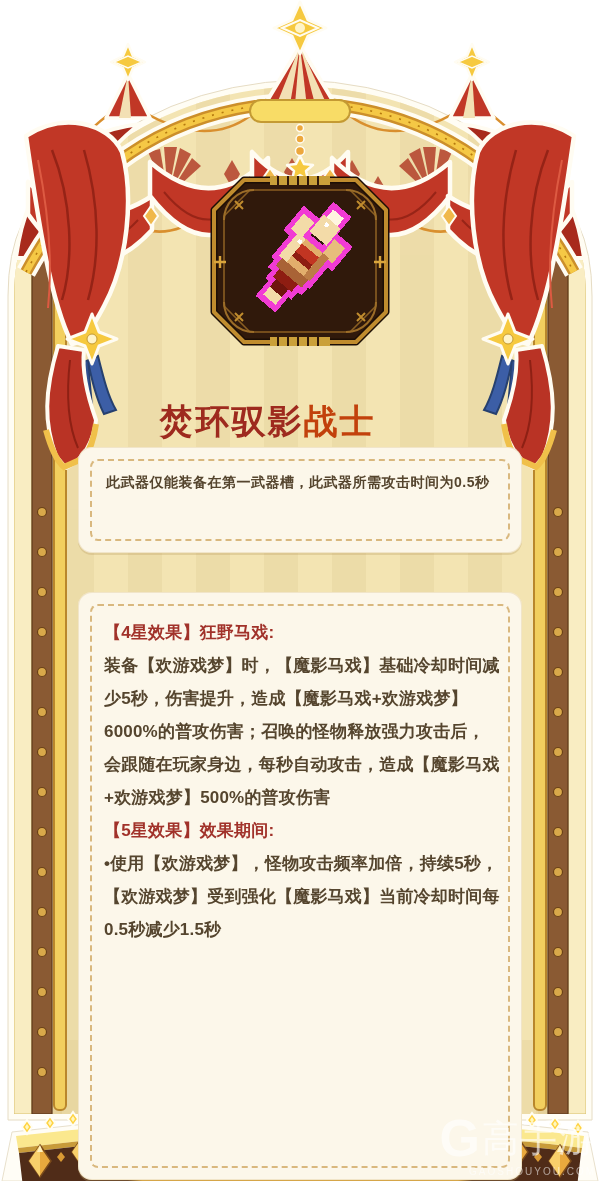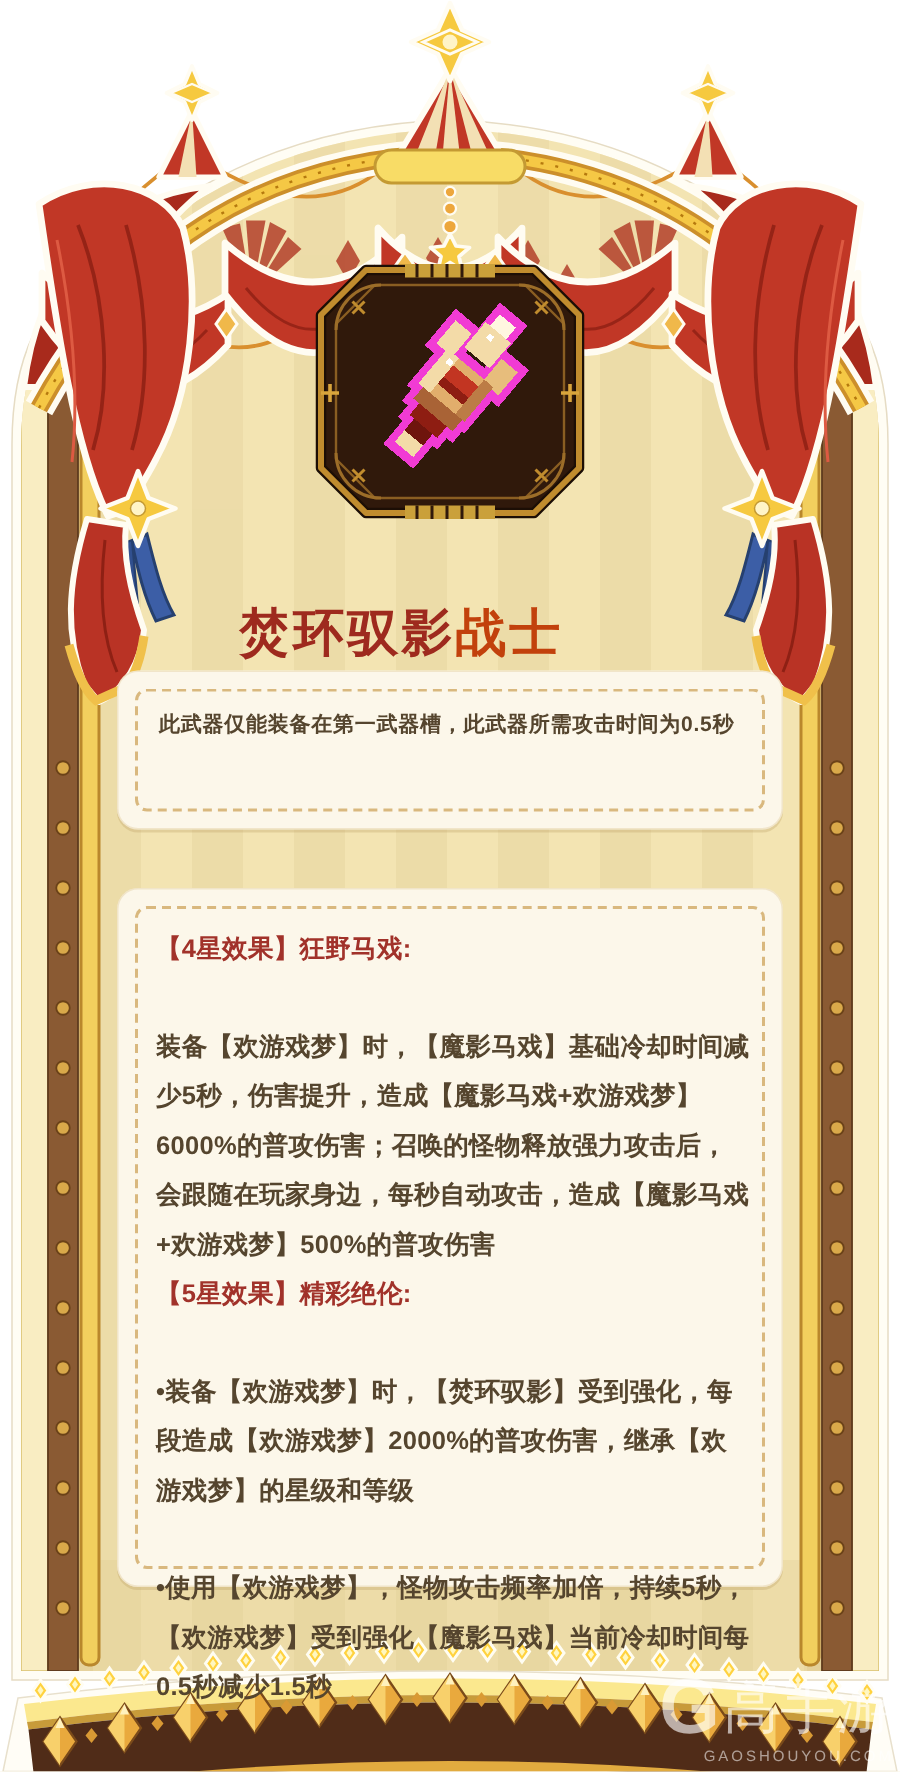--- a/index.html
+++ b/index.html
@@ -16,7 +16,7 @@
   #infoPanel{top:447px;height:106px;}
   #infoPanel .txt{position:absolute;left:28px;right:24px;top:16px;font-size:14px;line-height:38px;
                   font-weight:700;color:#55452e;letter-spacing:.5px;}
-  #fxPanel{top:592px;height:466px;}
+  #fxPanel{top:592px;height:588px;}
   #fxPanel .inner{position:absolute;left:26px;right:22px;top:24px;}
   #fxPanel p{margin:0;font-size:17px;line-height:33px;font-weight:700;letter-spacing:.2px;}
   #fxPanel p.body{color:#55452e;margin-top:32px;}

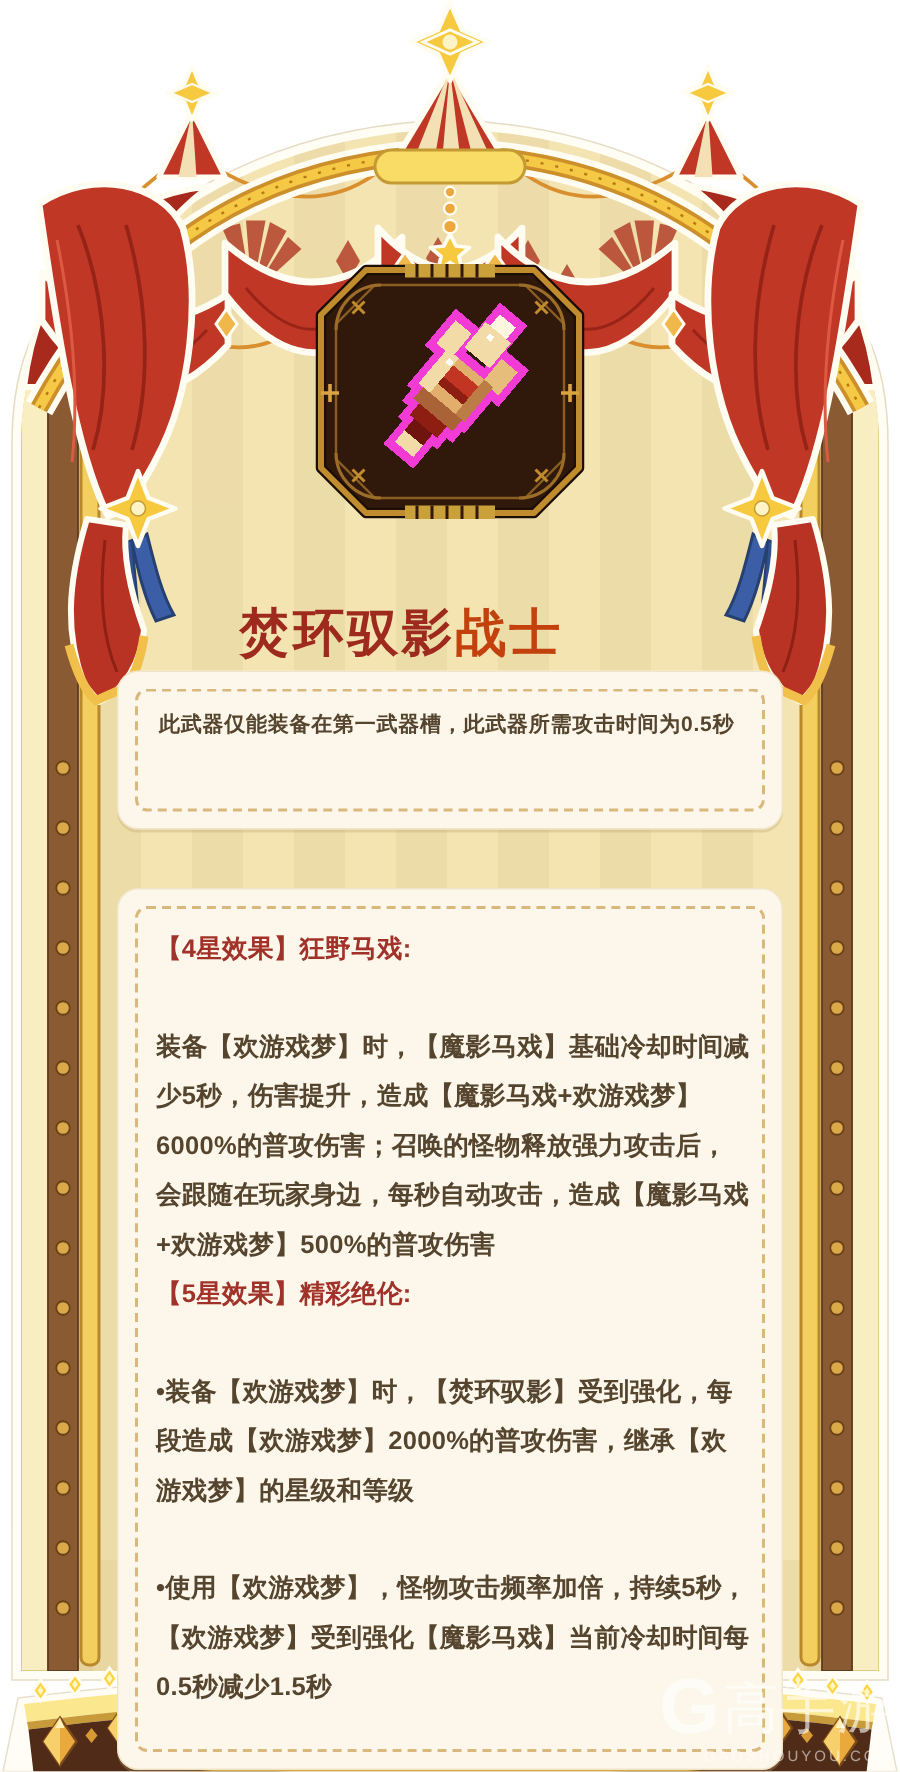--- a/index.html
+++ b/index.html
@@ -19,7 +19,7 @@
   #fxPanel{top:592px;height:588px;}
   #fxPanel .inner{position:absolute;left:26px;right:22px;top:24px;}
   #fxPanel p{margin:0;font-size:17px;line-height:33px;font-weight:700;letter-spacing:.2px;}
-  #fxPanel p.body{color:#55452e;margin-top:32px;}
+  #fxPanel p.body{color:#55452e;}
   #fxPanel p.header{color:#a1322a;}
   #iconWrap{position:absolute;left:210px;top:176px;width:180px;height:170px;}
   #watermark{position:absolute;right:4px;bottom:4px;width:178px;color:rgba(255,255,255,.62);text-align:right;line-height:1;}

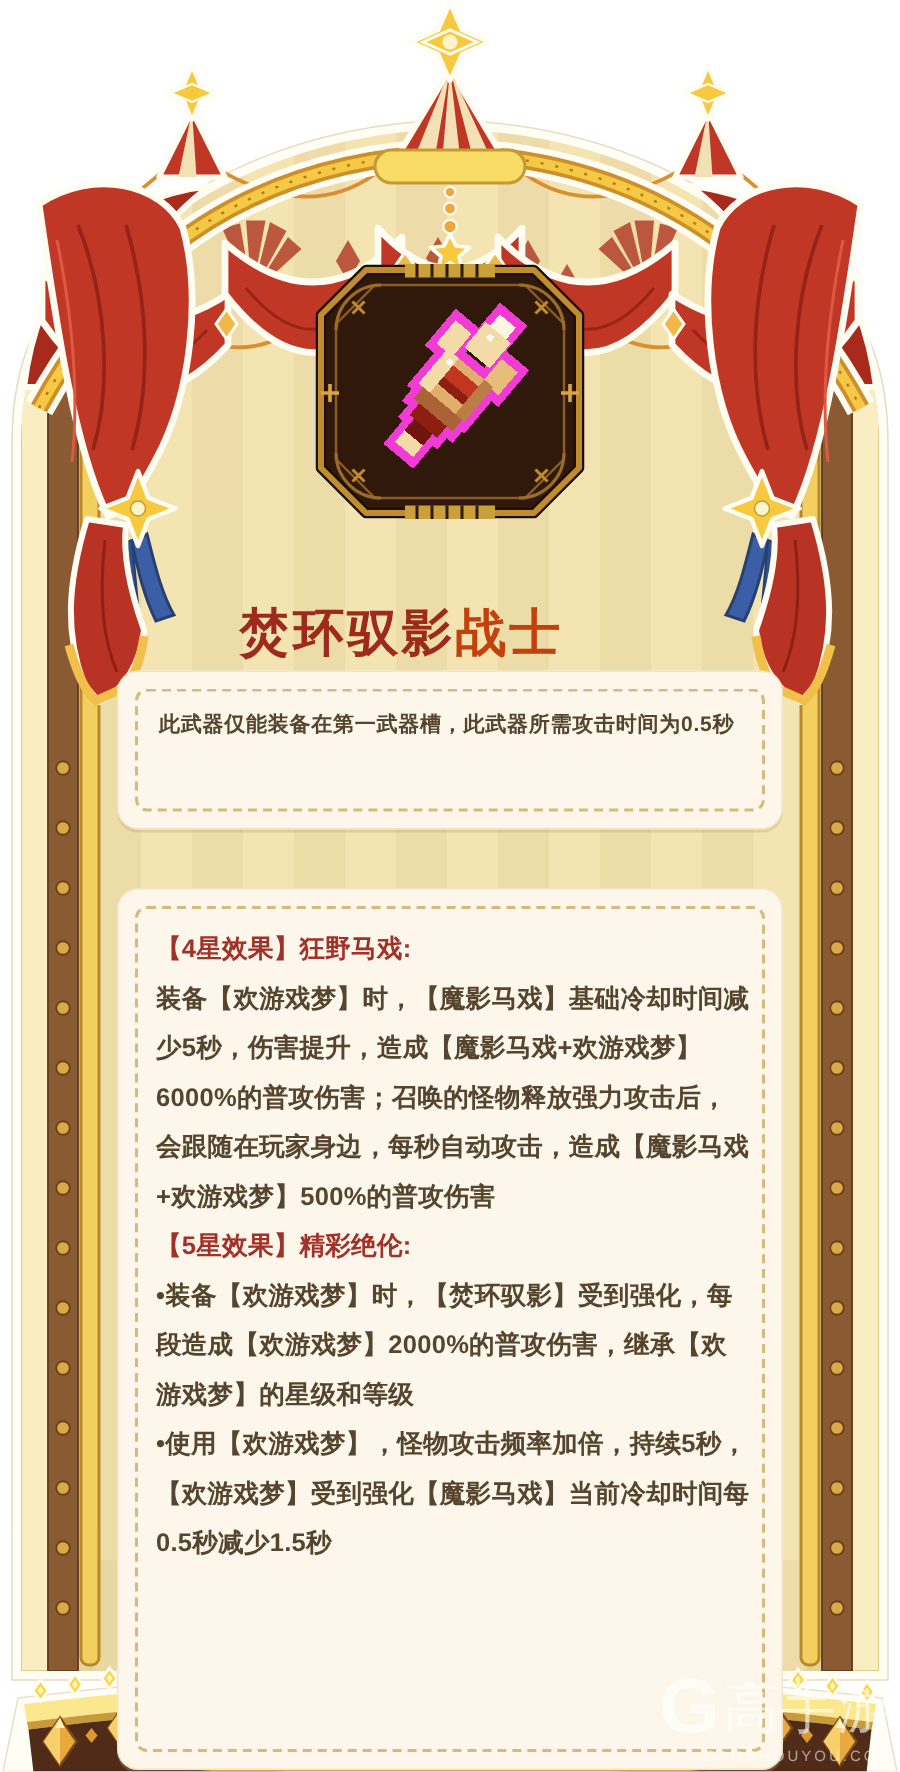--- a/index.html
+++ b/index.html
@@ -390,7 +390,7 @@
     <div class="inner">
       <p class="header">【4星效果】狂野马戏:</p>
       <p class="body">装备【欢游戏梦】时，【魔影马戏】基础冷却时间减少5秒，伤害提升，造成【魔影马戏+欢游戏梦】6000%的普攻伤害；召唤的怪物释放强力攻击后，会跟随在玩家身边，每秒自动攻击，造成【魔影马戏+欢游戏梦】500%的普攻伤害</p>
-      <p class="header">【5星效果】精彩绝伦:</p>
+      <p class="header">【5星效果】效果期间:</p>
       <p class="body">•装备【欢游戏梦】时，【焚环驭影】受到强化，每段造成【欢游戏梦】2000%的普攻伤害，继承【欢游戏梦】的星级和等级</p>
       <p class="body">•使用【欢游戏梦】，怪物攻击频率加倍，持续5秒，【欢游戏梦】受到强化【魔影马戏】当前冷却时间每0.5秒减少1.5秒</p>
     </div>

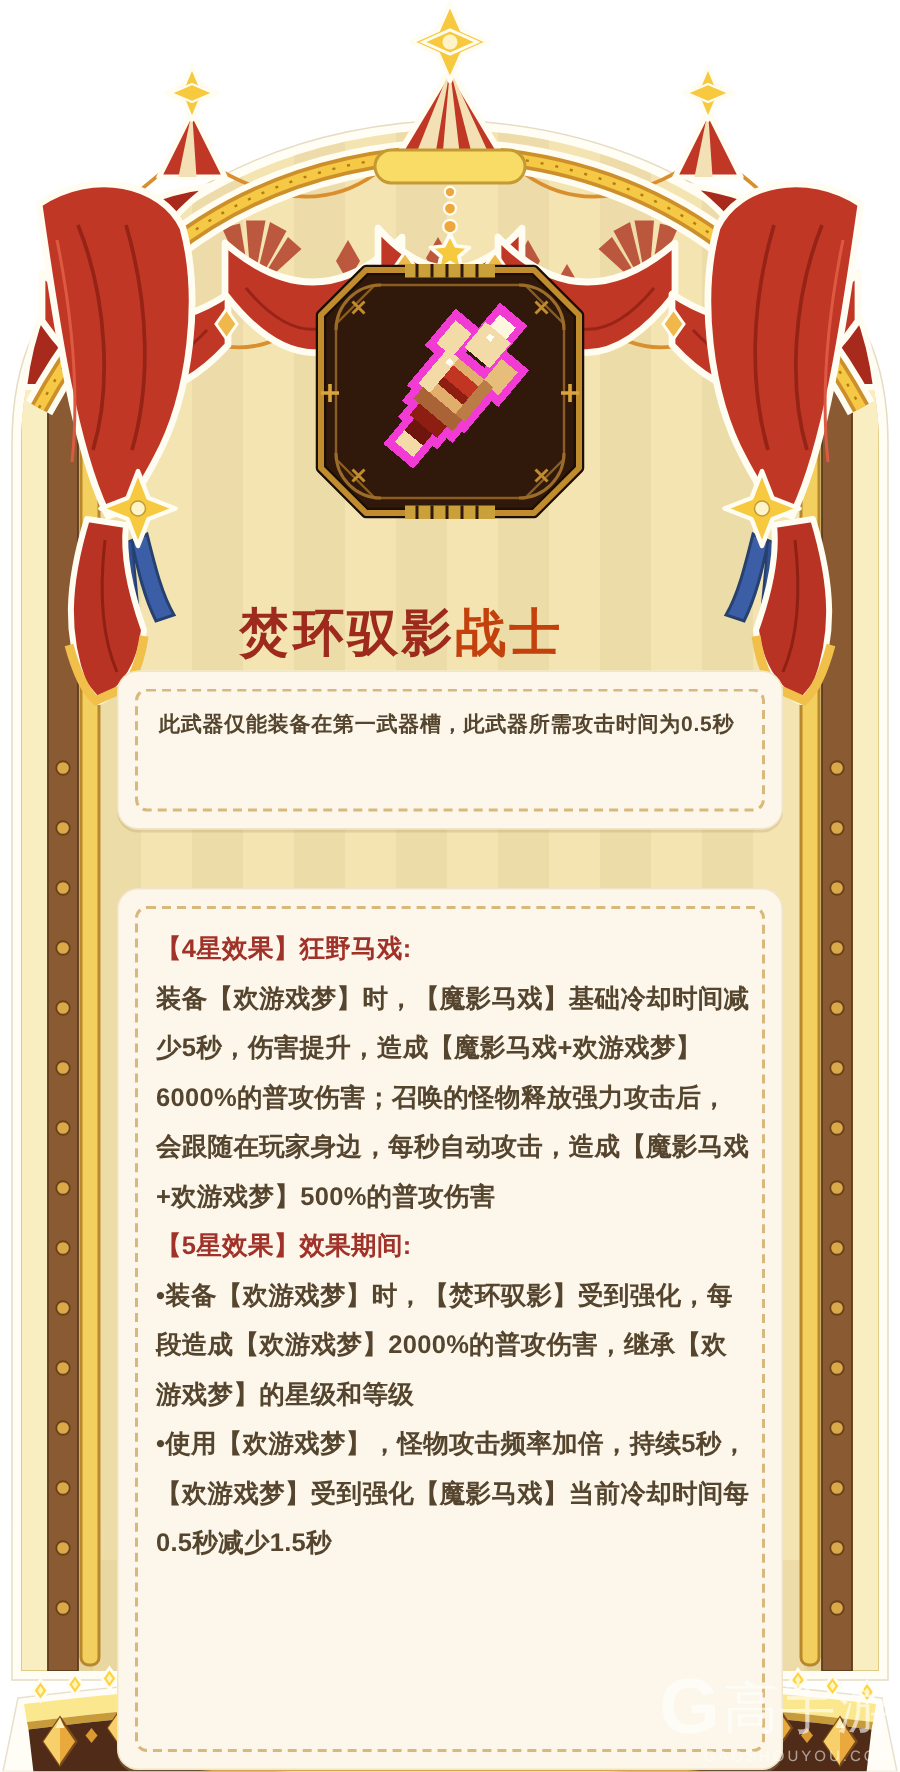--- a/index.html
+++ b/index.html
@@ -391,7 +391,6 @@
       <p class="header">【4星效果】狂野马戏:</p>
       <p class="body">装备【欢游戏梦】时，【魔影马戏】基础冷却时间减少5秒，伤害提升，造成【魔影马戏+欢游戏梦】6000%的普攻伤害；召唤的怪物释放强力攻击后，会跟随在玩家身边，每秒自动攻击，造成【魔影马戏+欢游戏梦】500%的普攻伤害</p>
       <p class="header">【5星效果】效果期间:</p>
-      <p class="body">•装备【欢游戏梦】时，【焚环驭影】受到强化，每段造成【欢游戏梦】2000%的普攻伤害，继承【欢游戏梦】的星级和等级</p>
       <p class="body">•使用【欢游戏梦】，怪物攻击频率加倍，持续5秒，【欢游戏梦】受到强化【魔影马戏】当前冷却时间每0.5秒减少1.5秒</p>
     </div>
   </div>

